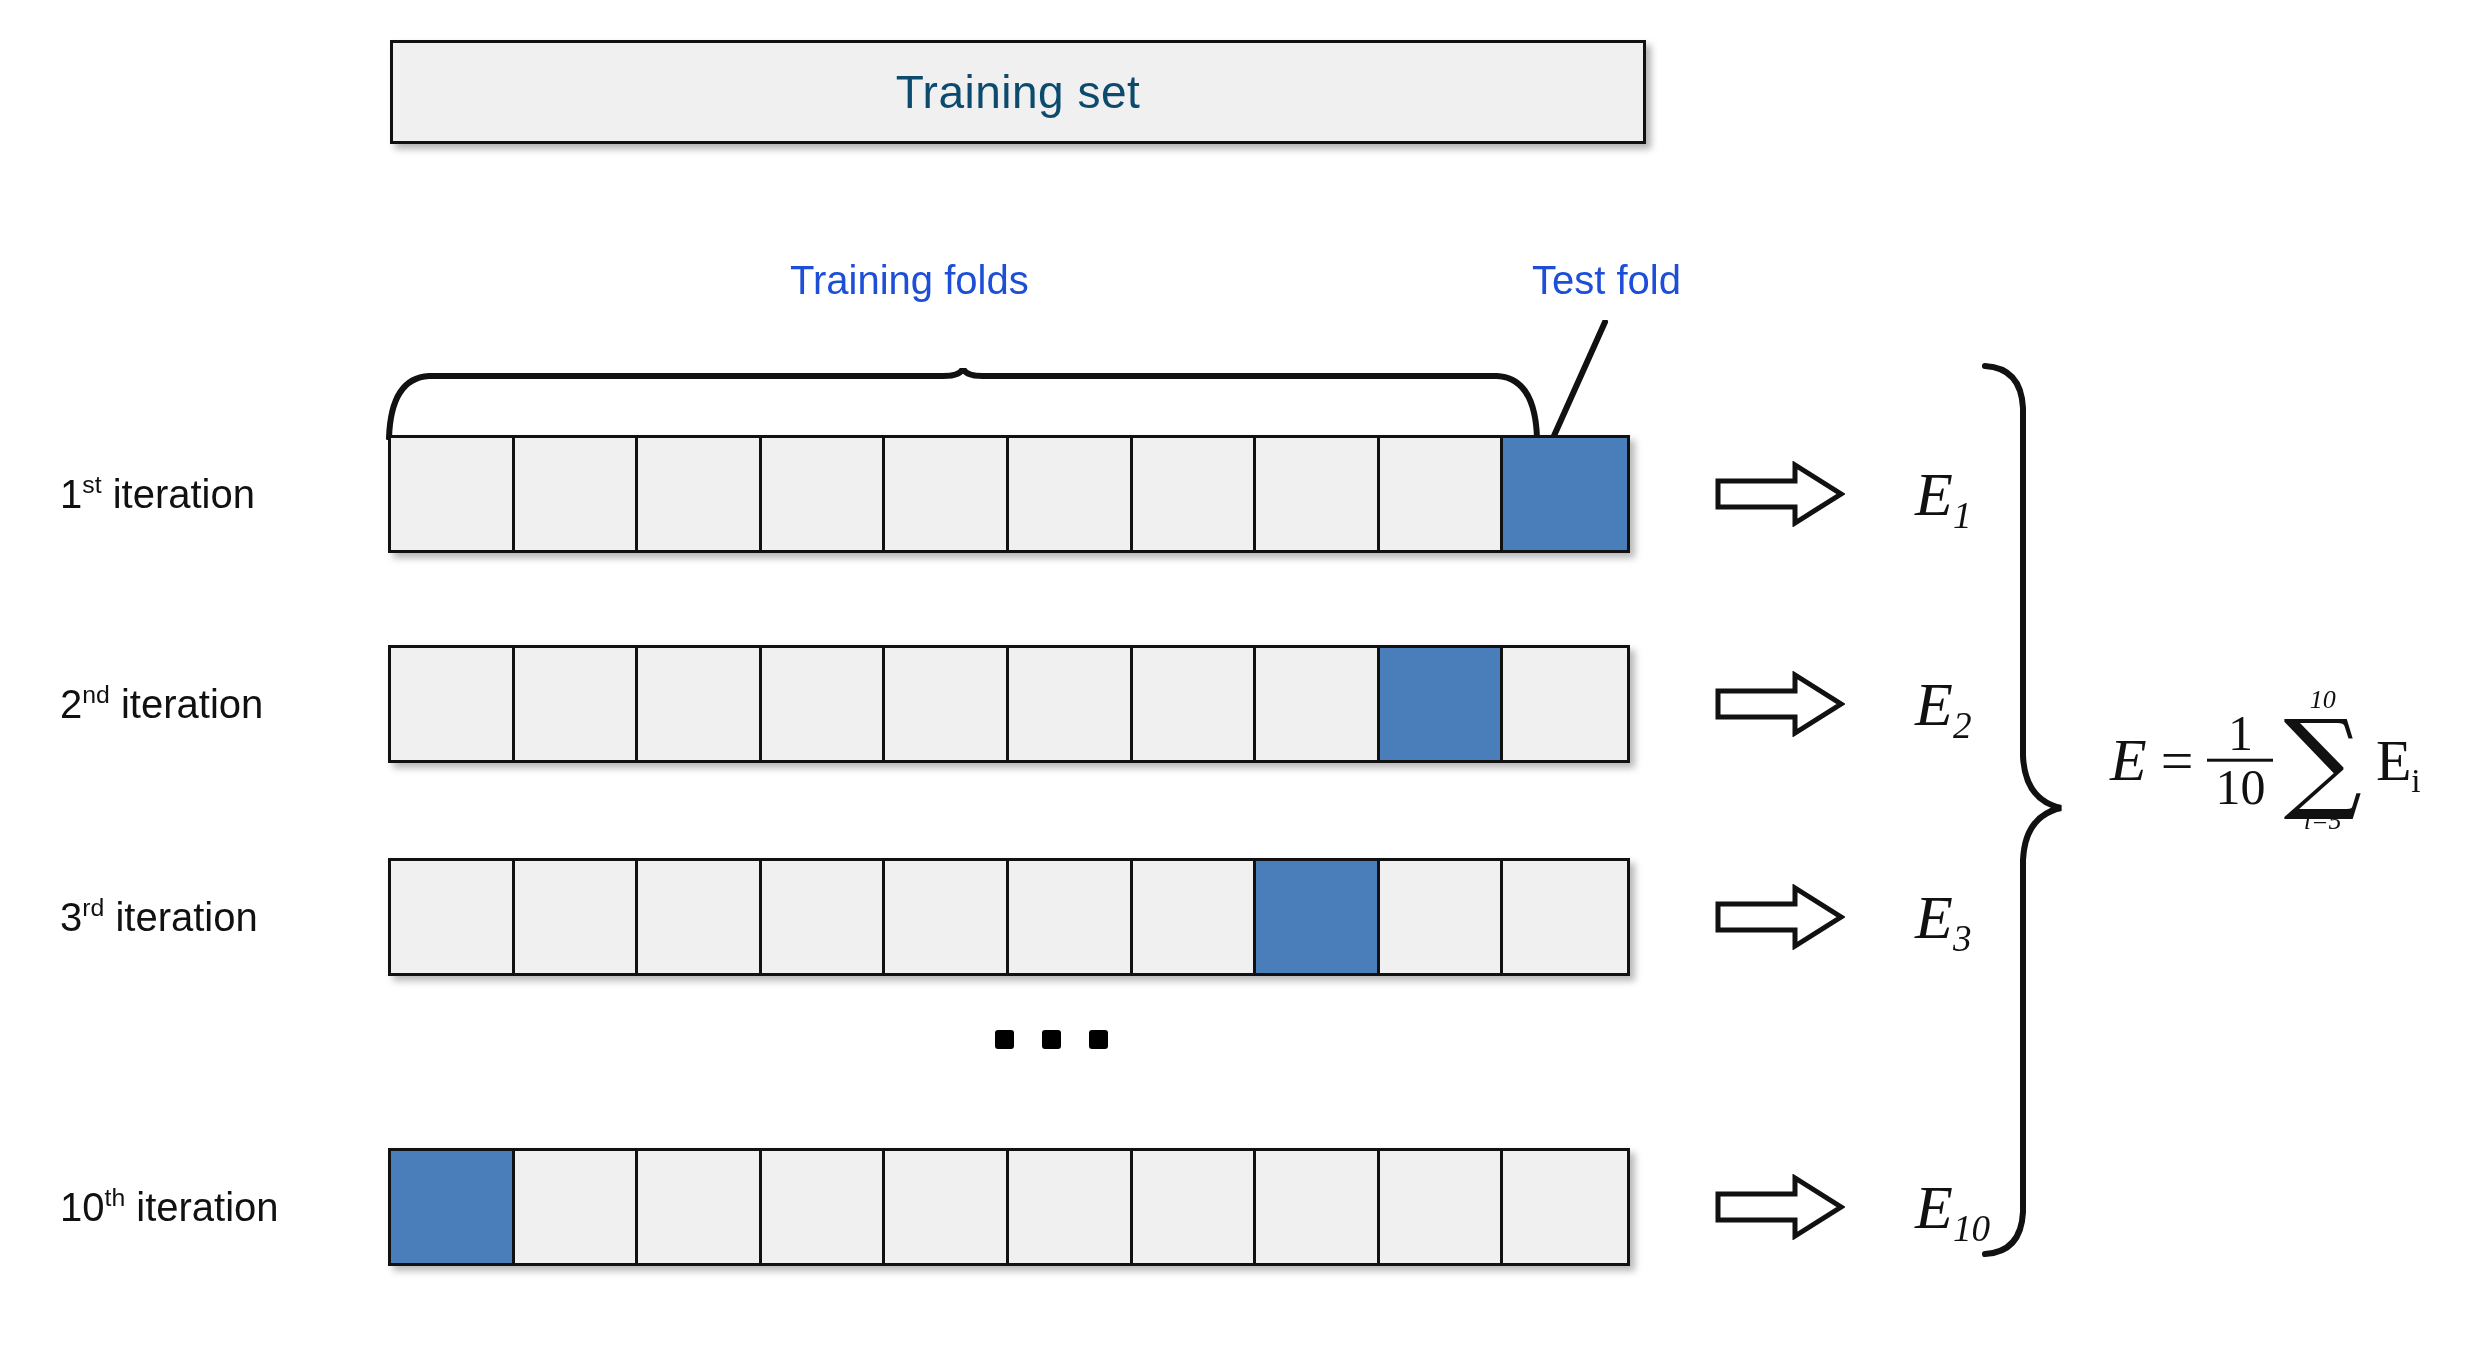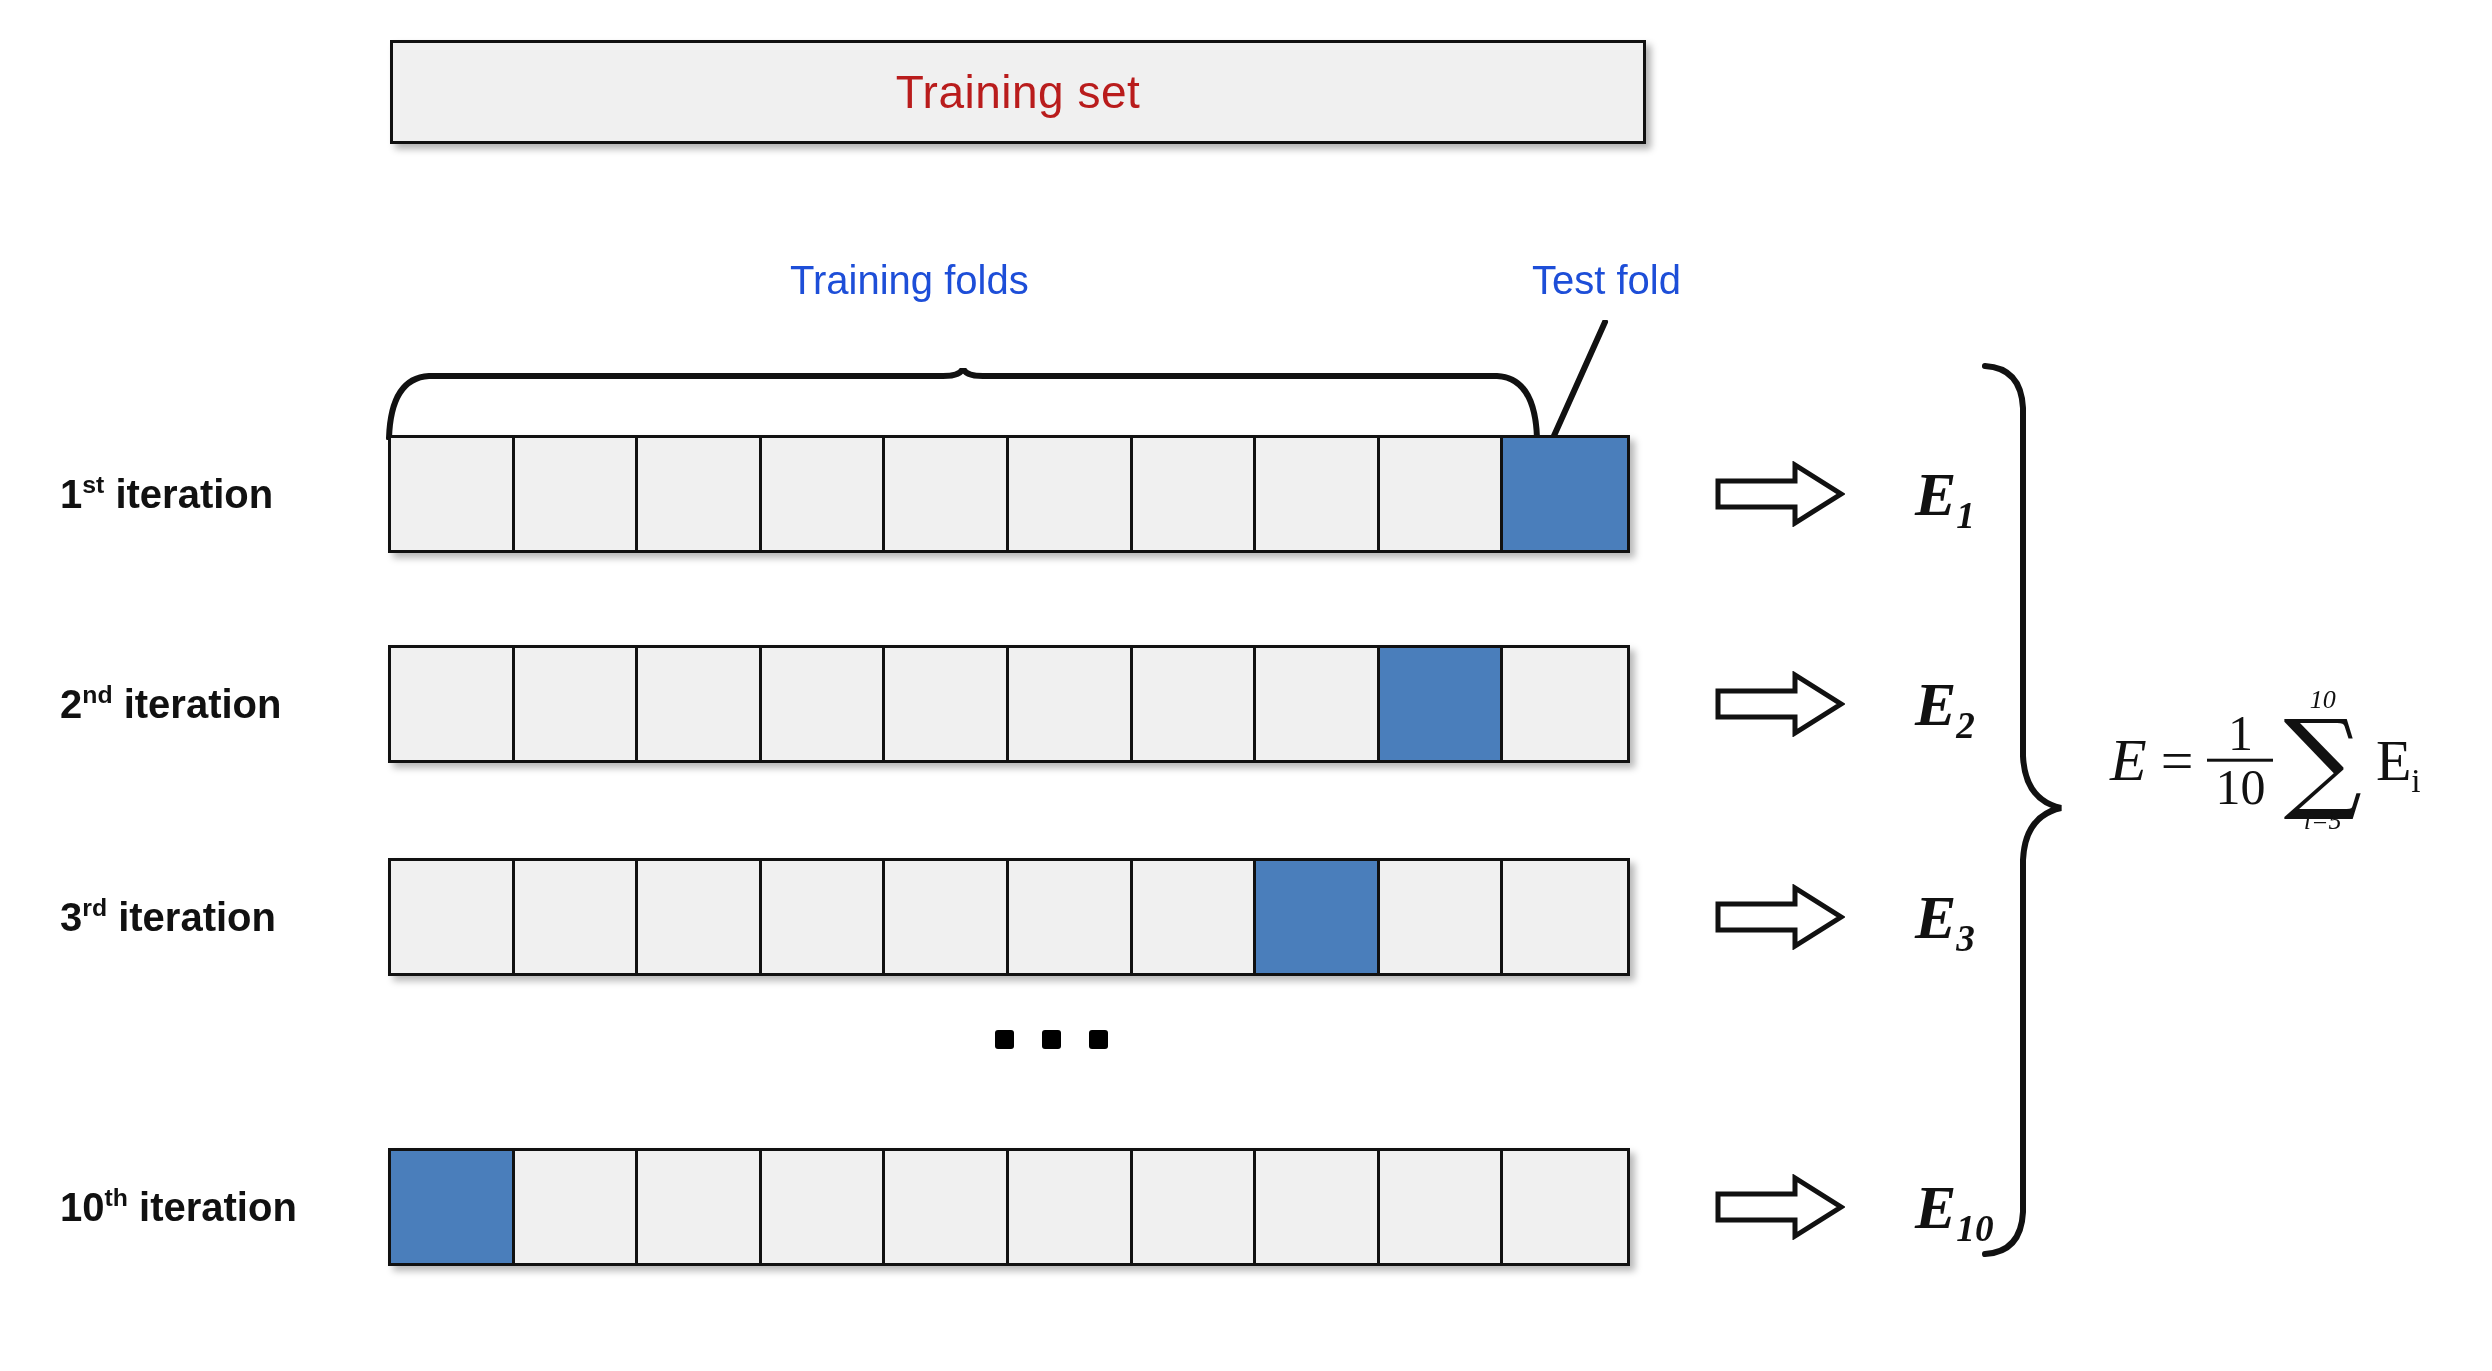--- a/index.html
+++ b/index.html
@@ -33,7 +33,7 @@
   }
   #training-set-box .label {
     font-size: 46px;
-    color: #b91c1c;
+    color: #0c4a6e;
     letter-spacing: 0.5px;
   }
 

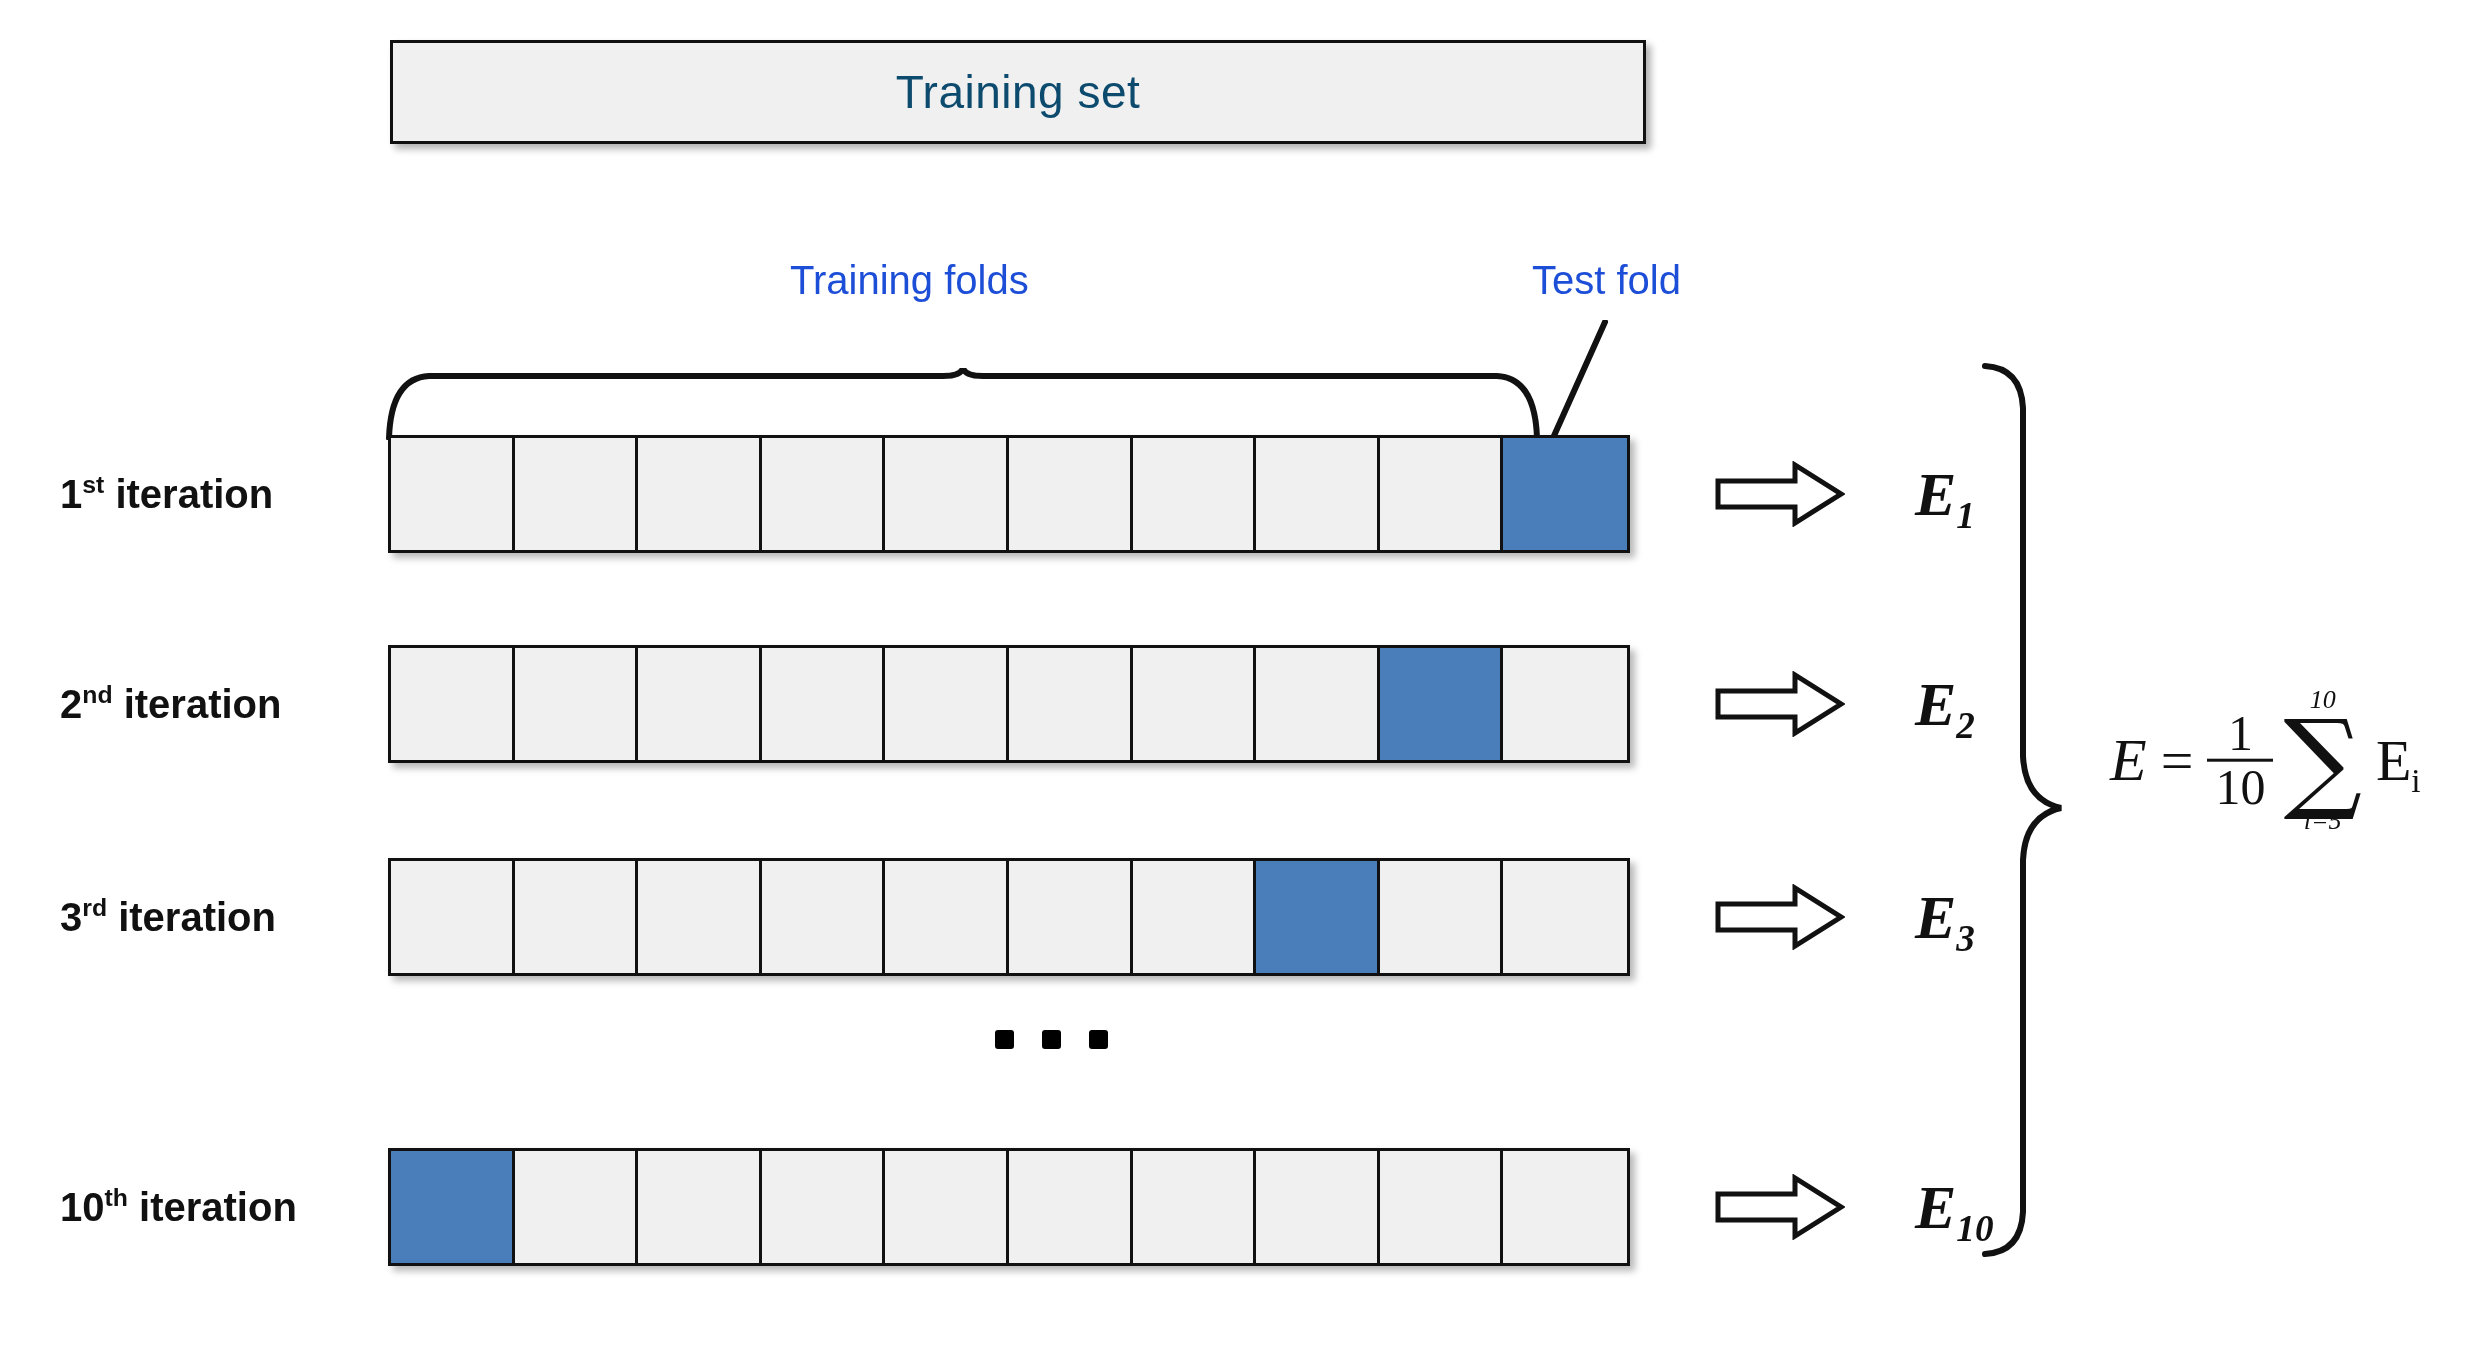--- a/index.html
+++ b/index.html
@@ -69,7 +69,6 @@
   .iteration-row {
     position: absolute;
     height: 118px;
-    font-weight: bold;
   }
   .row-label {
     position: absolute;

